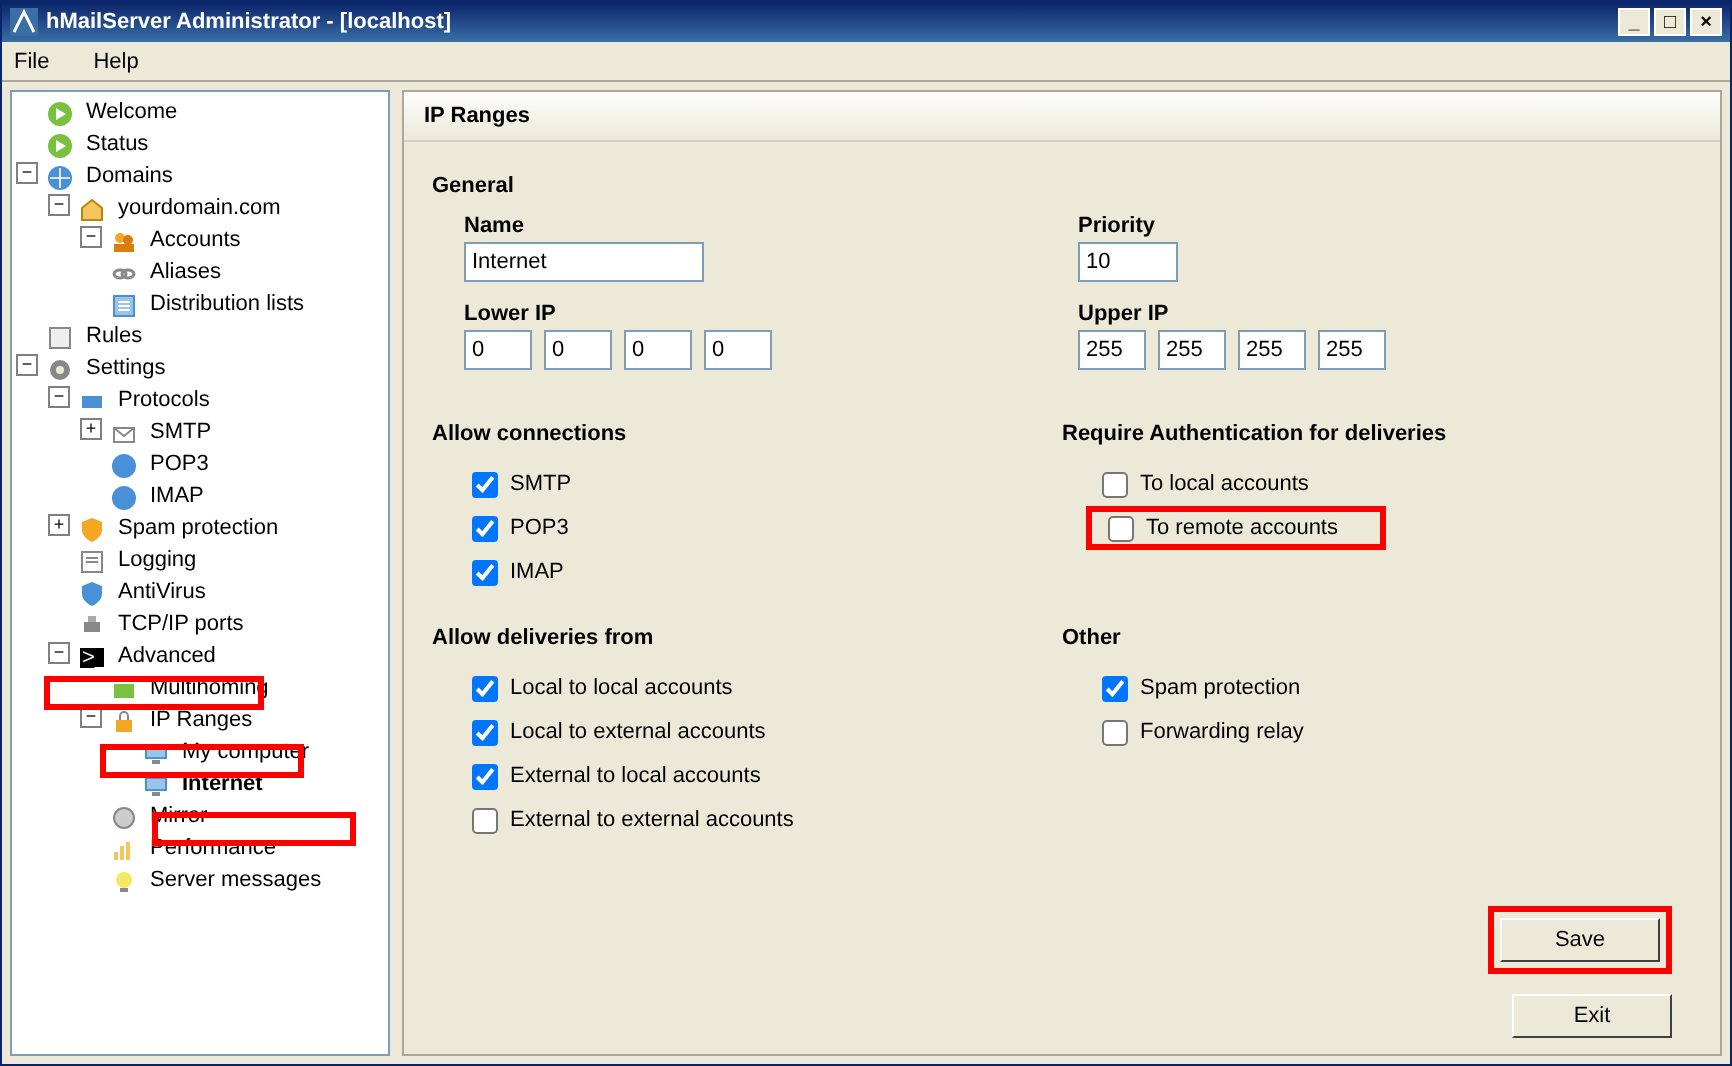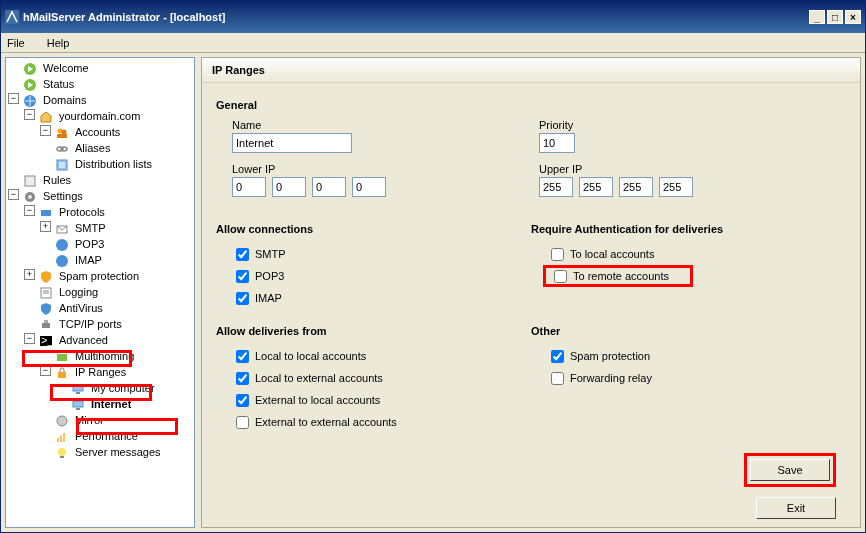--- a/index.html
+++ b/index.html
@@ -5,7 +5,7 @@
 * { box-sizing: border-box; font-family: Tahoma, sans-serif; font-size: 11px; }
 body { margin: 0; background: #ece9d8; }
 .window { width: 866px; height: 533px; border: 1px solid #0a246a; background: #ece9d8; display: flex; flex-direction: column; }
-.titlebar { height: 32px; background: linear-gradient(#0a246a,#3a6ea5); color: #fff; display: flex; align-items: center; padding: 0 4px; font-weight: bold; }
+.titlebar { height: 20px; background: linear-gradient(#0a246a,#3a6ea5); color: #fff; display: flex; align-items: center; padding: 0 4px; font-weight: bold; }
 .titlebar .icon { width: 14px; height: 14px; margin-right: 4px; display:inline-flex; align-items:center; justify-content:center;}
 .titlebar .spacer { flex: 1; }
 .titlebar .wbtn { width: 16px; height: 14px; background: #ece9d8; border: 1px solid #fff; margin-left: 2px; color:#000; display:flex; align-items:center; justify-content:center; font-size:10px; font-weight:bold;}

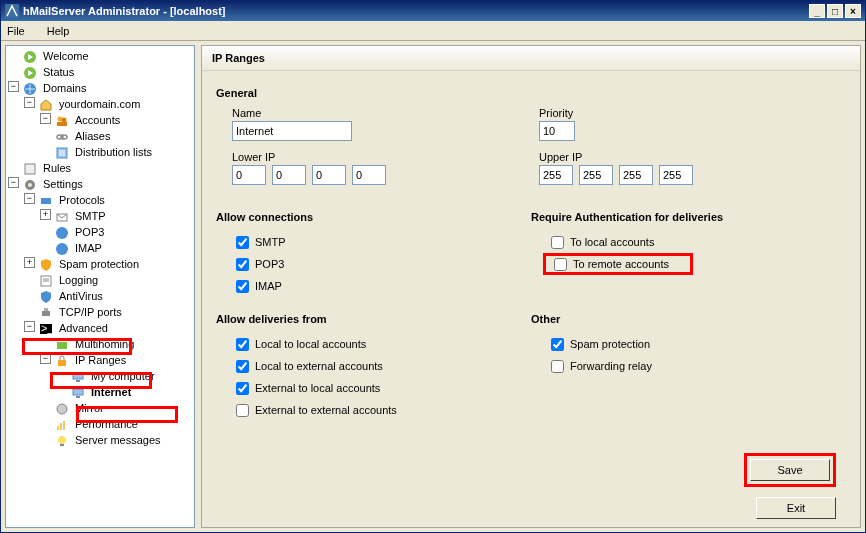--- a/index.html
+++ b/index.html
@@ -29,7 +29,7 @@
 .row { display:flex; }
 .col { flex:1; }
 .field-group { margin-bottom: 10px; }
-.field-label { margin-bottom: 2px; }
+.field-label { margin-bottom: 2px; font-weight: bold; }
 input.txt { border: 1px solid #7f9db9; height: 20px; padding: 1px 3px; background:#fff;}
 .ip-group input { width: 34px; margin-right: 6px; text-align:left;}
 .chk-row { display:flex; align-items:center; height: 22px; }

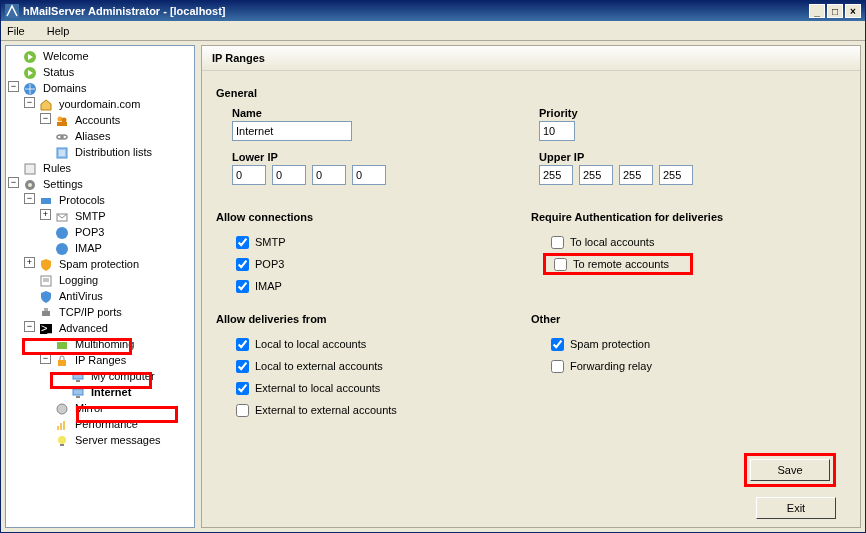--- a/index.html
+++ b/index.html
@@ -394,7 +394,7 @@
           <div class="col">
             <div class="field-group">
               <div class="field-label">Priority</div>
-              <input class="txt" style="width: 36px;" value="10">
+              <input class="txt" style="width: 50px;" value="10">
             </div>
           </div>
         </div>

